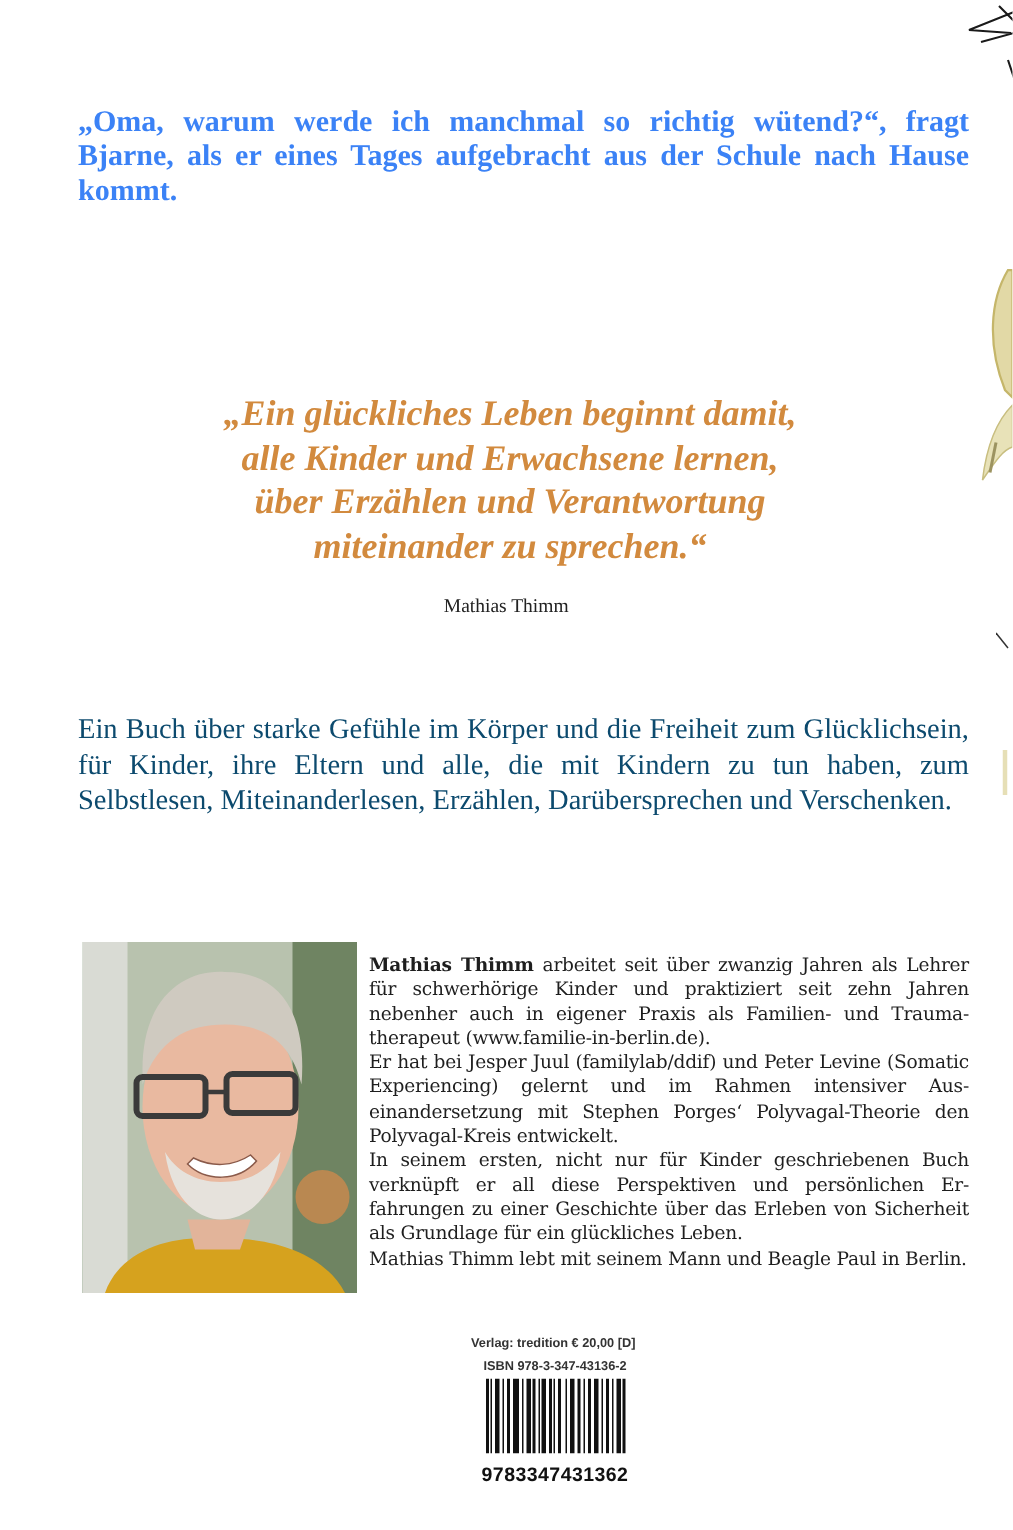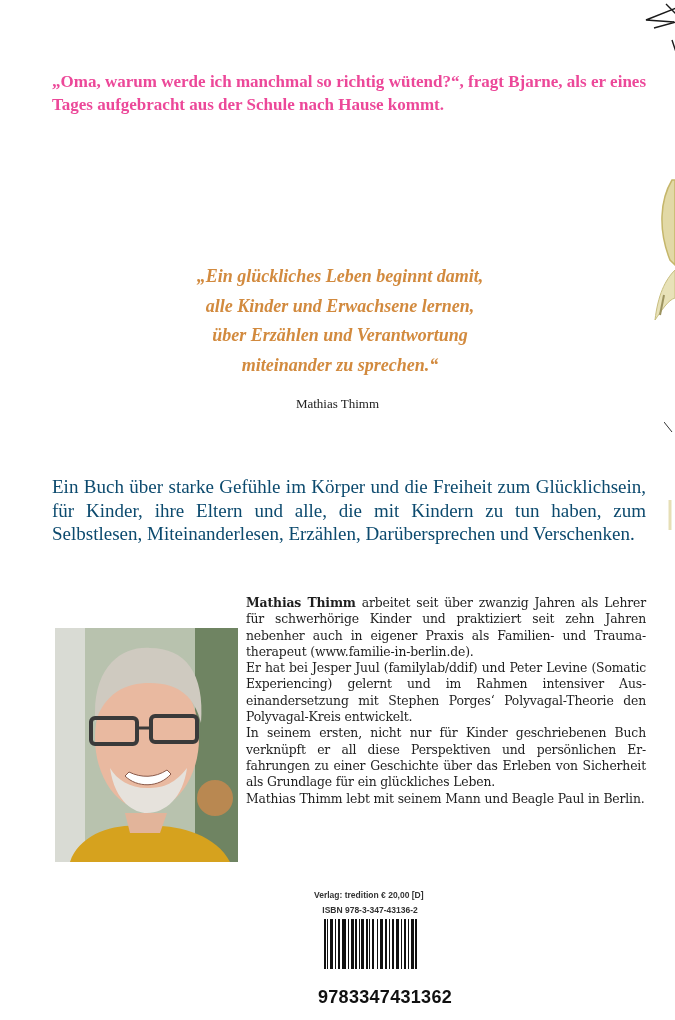--- a/index.html
+++ b/index.html
@@ -13,8 +13,8 @@
 
   .intro {
     position: absolute; left: 52px; top: 70px; width: 594px;
-    font-family: "Liberation Serif", serif; font-weight: bold; font-size: 17px; line-height: 23px;
-    text-align: justify; color: #ec4899; margin: 0;
+    font-family: "Liberation Serif", serif; font-weight: bold; font-size: 20px; line-height: 23px;
+    text-align: justify; color: #3b82f6; margin: 0;
   }
   .intro p { margin: 0; }
   .quote {

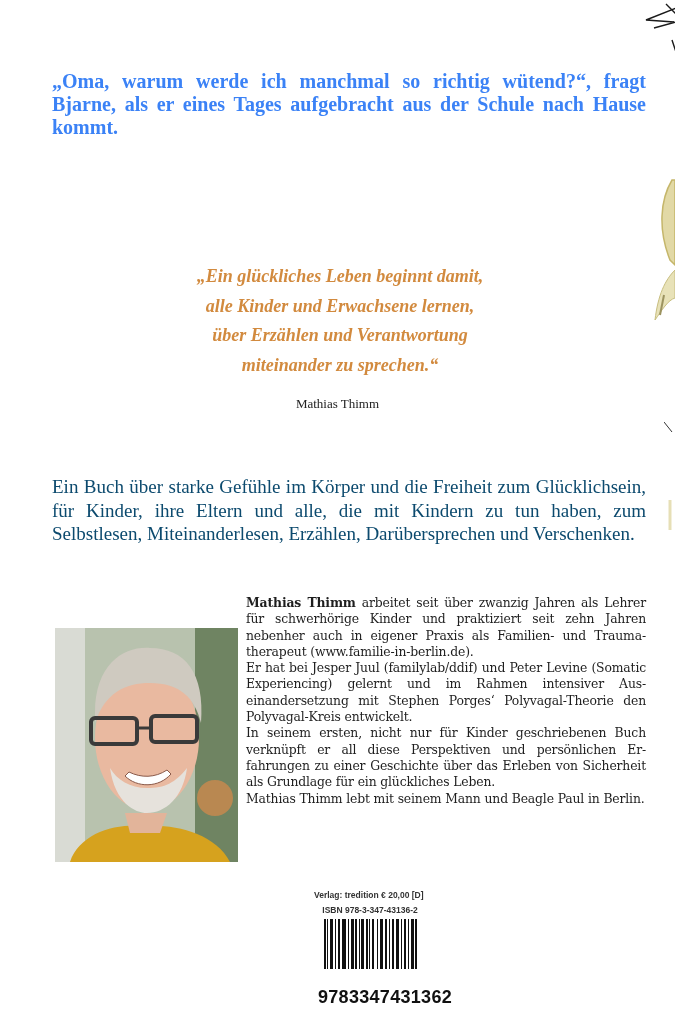--- a/index.html
+++ b/index.html
@@ -20,7 +20,7 @@
   .quote {
     position: absolute; left: 100px; top: 262px; width: 480px; text-align: center;
     font-family: "Liberation Serif", serif; font-style: italic; font-weight: bold;
-    font-size: 18px; line-height: 29.5px; color: #d28a3e; margin: 0;
+    font-size: 24px; line-height: 29.5px; color: #d28a3e; margin: 0;
   }
   .quote-author {
     position: absolute; left: 0; width: 675px; top: 396px; text-align: center;

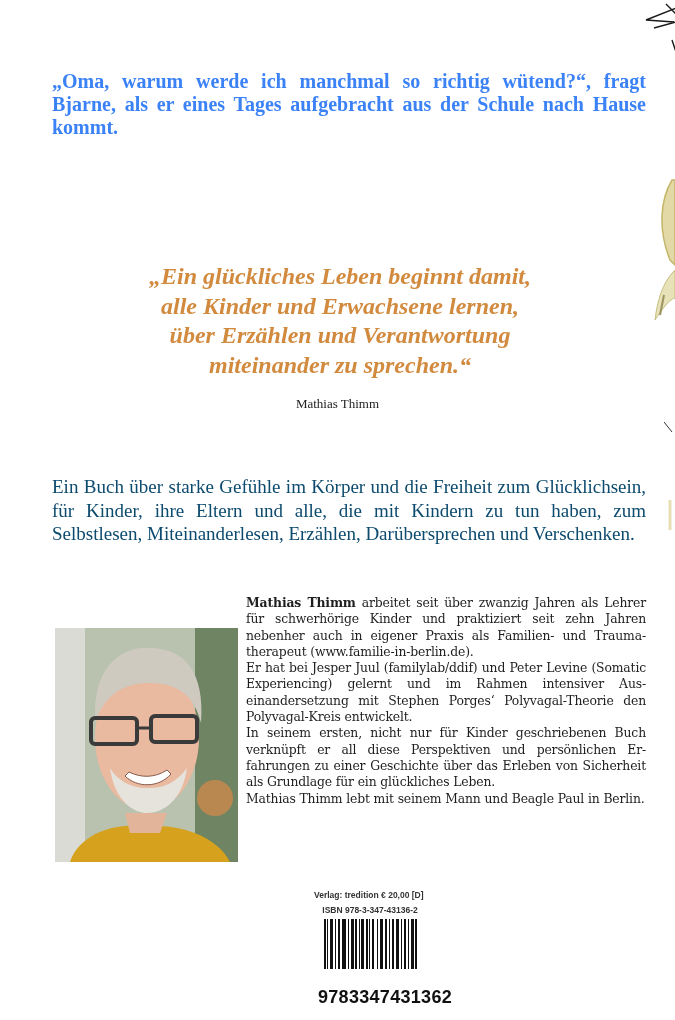--- a/index.html
+++ b/index.html
@@ -36,7 +36,7 @@
     background: linear-gradient(135deg, #c9cfc4 0%, #a9b7a0 35%, #7e8f73 60%, #d8c7ae 100%);
   }
   .bio {
-    position: absolute; left: 246px; top: 595px; width: 400px;
+    position: absolute; left: 246px; top: 635px; width: 400px;
     font-family: "DejaVu Serif", serif; font-size: 12.4px; line-height: 16.3px;
     text-align: justify; color: #1e1e1e; margin: 0; letter-spacing: -0.15px;
   }

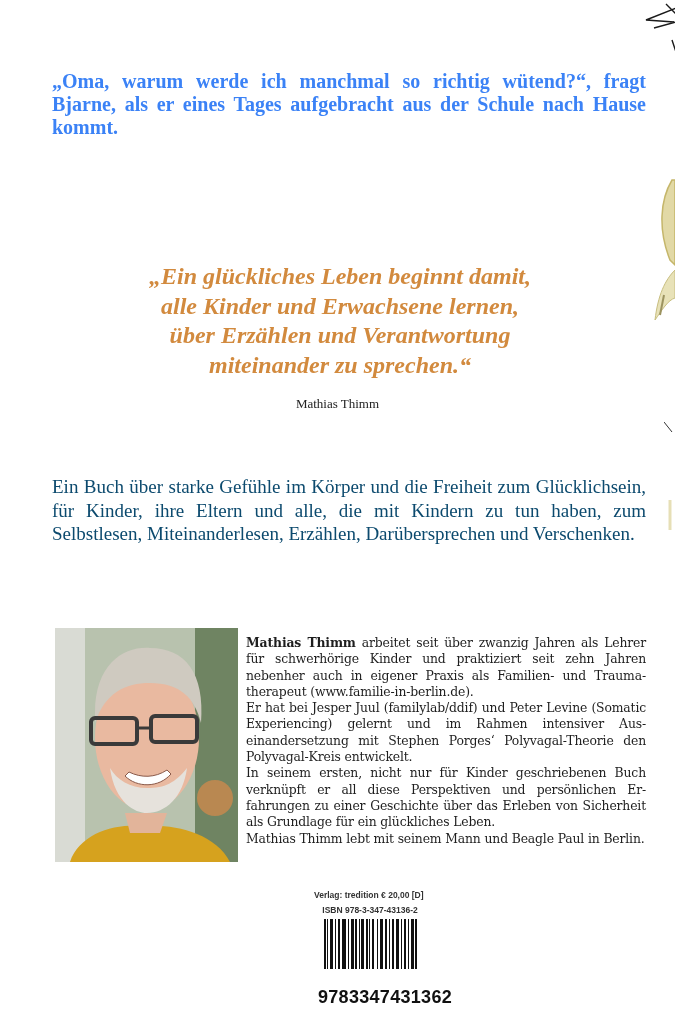--- a/index.html
+++ b/index.html
@@ -46,7 +46,7 @@
   .publisher-line { font-size: 8.5px; line-height: 11px; white-space: nowrap; margin-left: -4px; }
   .isbn-line { font-size: 8.5px; line-height: 11px; margin-top: 4px; white-space: nowrap; }
   .barcode { display: block; margin: 3px auto 0; width: 95px; height: 50px; }
-  .ean { font-size: 18px; color: #111; margin-top: 18px; letter-spacing: 0.3px; }
+  .ean { font-size: 13px; color: #111; margin-top: 6px; letter-spacing: 0.3px; }
 </style>
 </head>
 <body>

